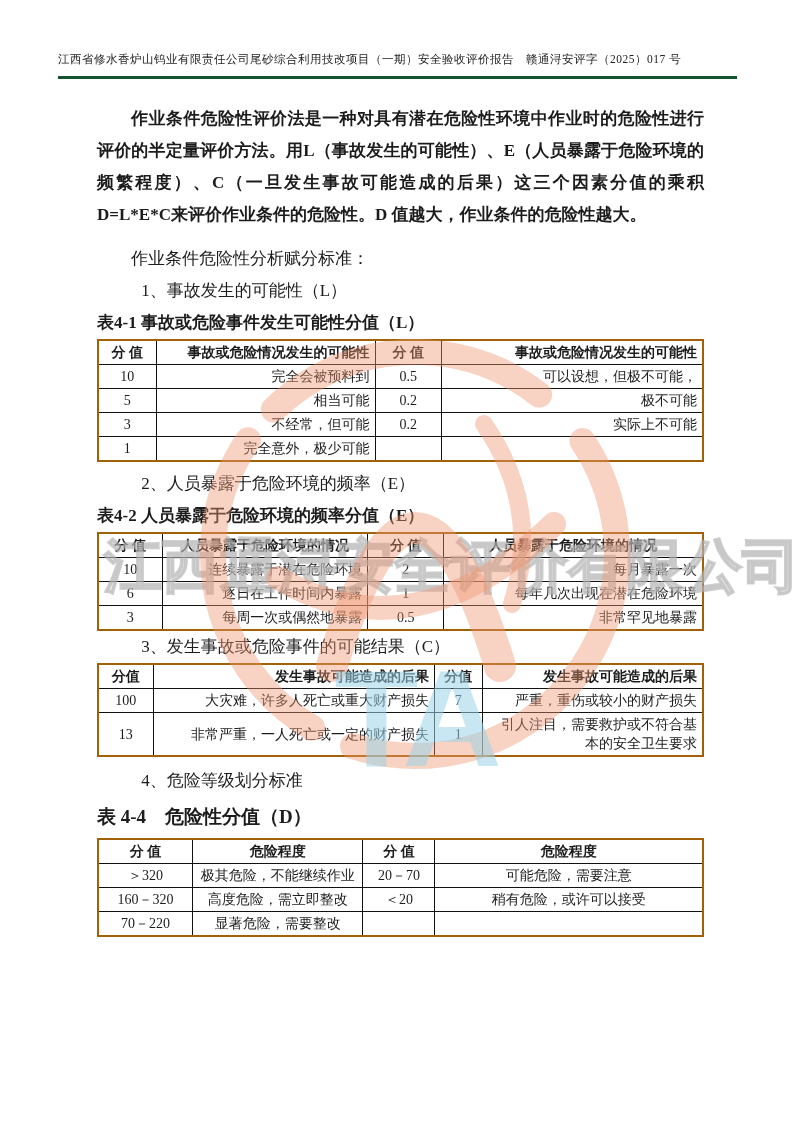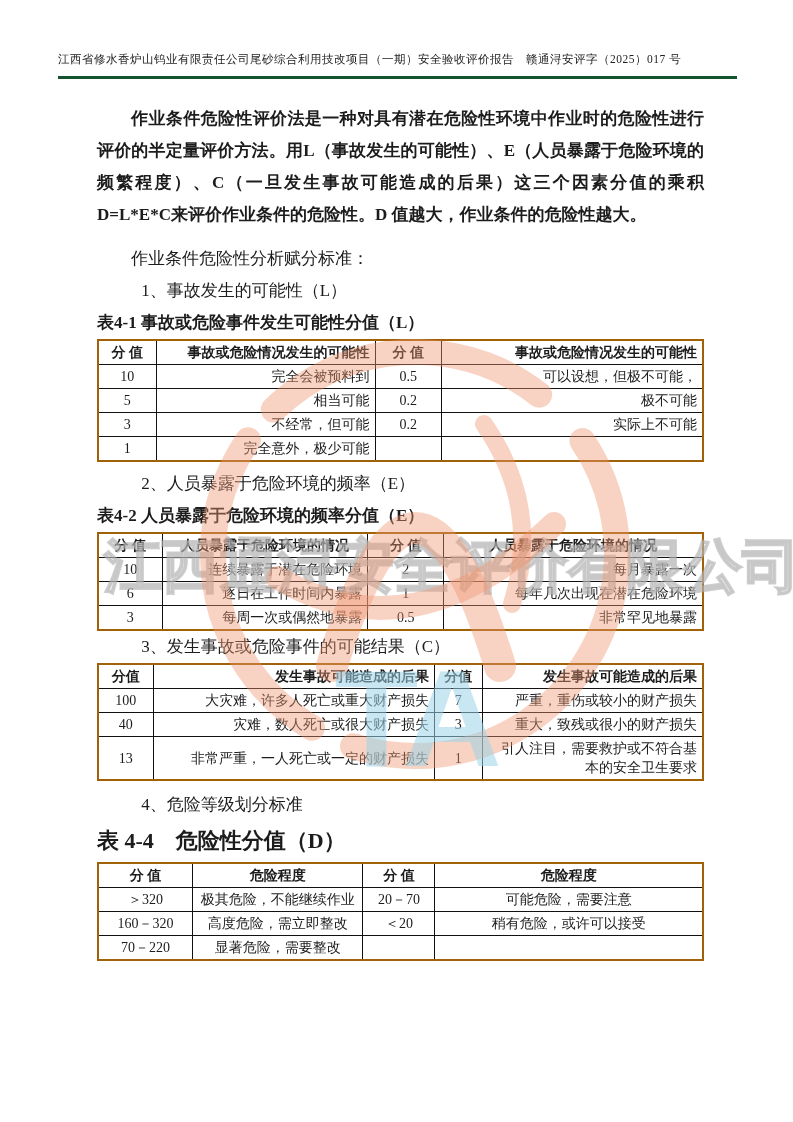--- a/index.html
+++ b/index.html
@@ -220,12 +220,6 @@
             <td class="cell-l">严重，重伤或较小的财产损失</td>
           </tr>
           <tr>
-            <td class="cell-c">40</td>
-            <td class="cell-l">灾难，数人死亡或很大财产损失</td>
-            <td class="cell-c">3</td>
-            <td class="cell-l">重大，致残或很小的财产损失</td>
-          </tr>
-          <tr>
             <td class="cell-c">13</td>
             <td class="cell-l">非常严重，一人死亡或一定的财产损失</td>
             <td class="cell-c">1</td>

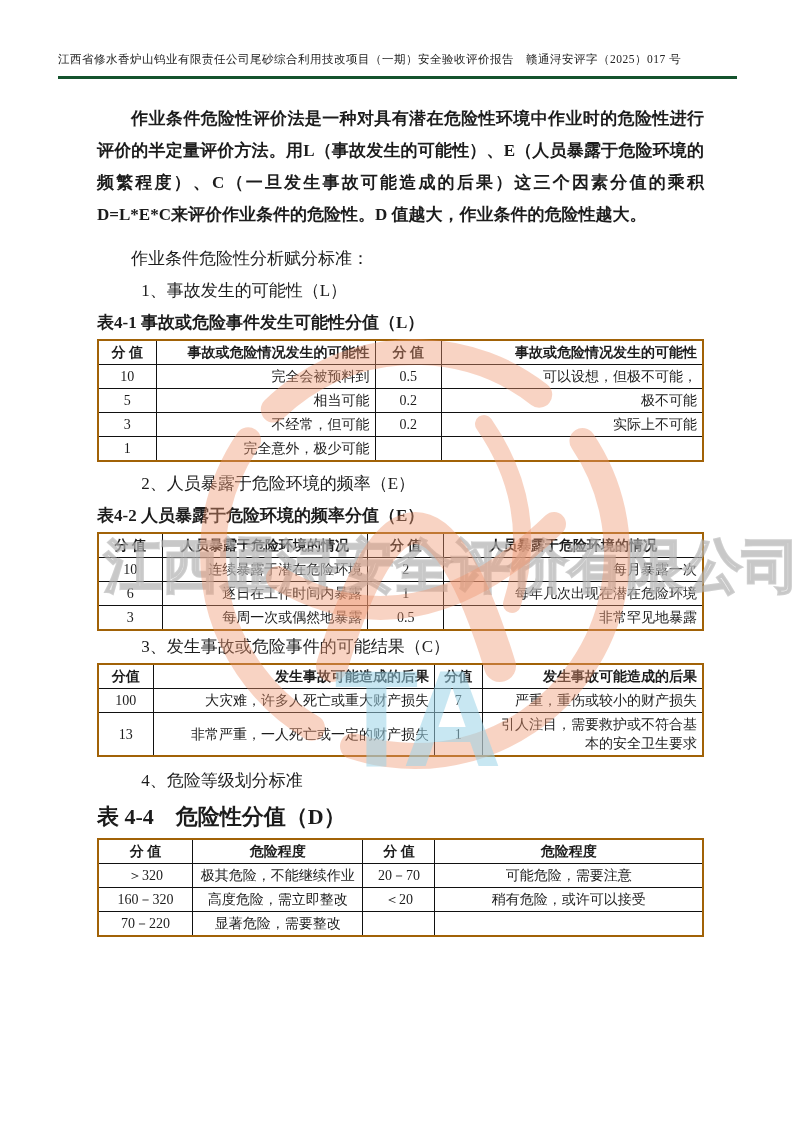--- a/index.html
+++ b/index.html
@@ -54,7 +54,7 @@
     line-height: 26px;
     margin: 3px 0 3px 0;
   }
-  .tbl-title.big { font-size: 22px; line-height: 30px; margin: 5px 0 6px 0; font-family: Liberation Serif, serif; }
+  .tbl-title.big { font-size: 19px; line-height: 30px; margin: 5px 0 6px 0; font-family: Liberation Serif, serif; }
   
   table.data-tbl {
     width: 100%;

